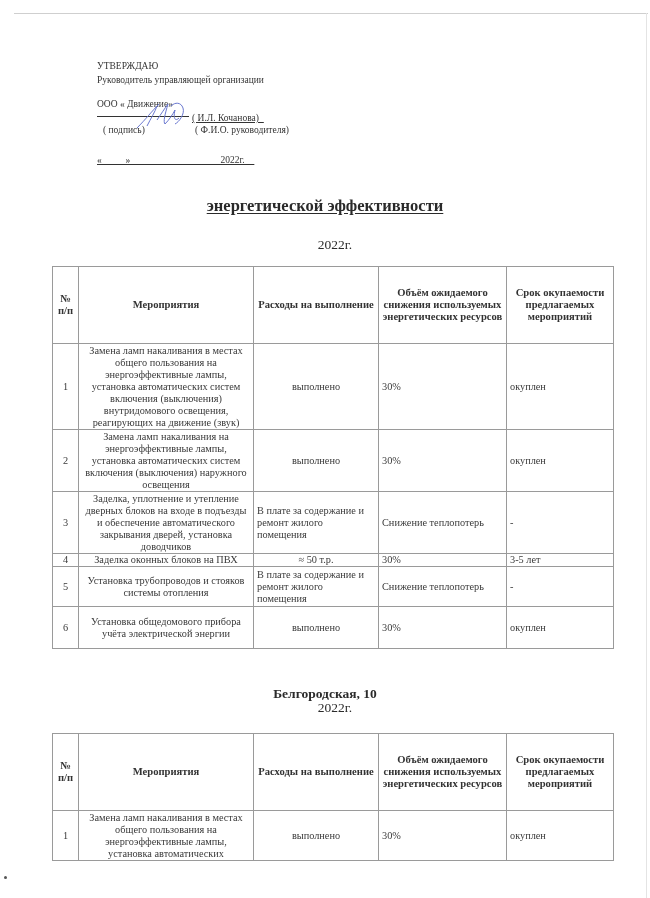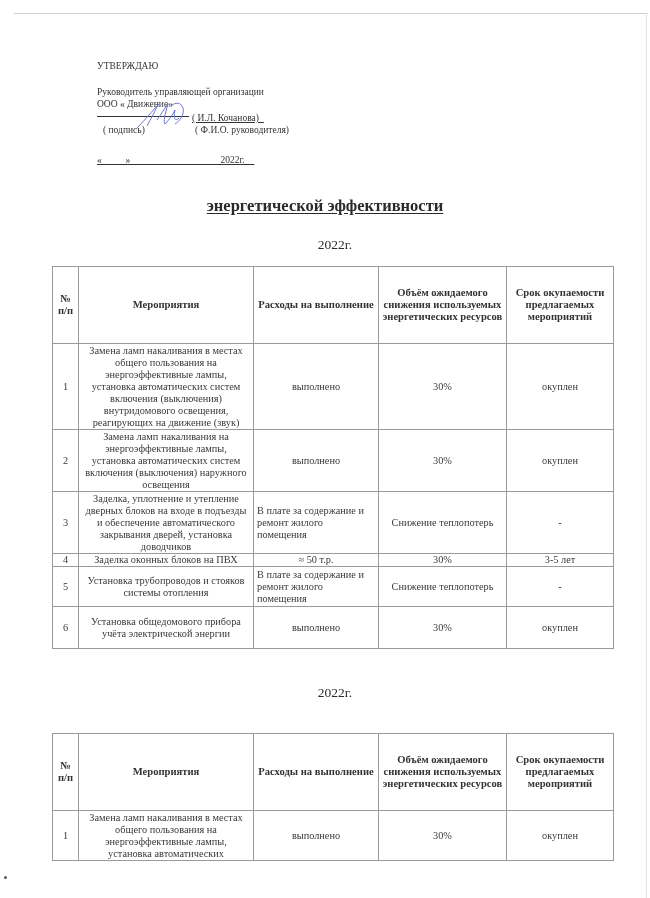--- a/index.html
+++ b/index.html
@@ -43,7 +43,7 @@
 
 <div class="approve">
   <div class="row" style="left:0;top:0">УТВЕРЖДАЮ</div>
-  <div class="row" style="left:0;top:26px">Руководитель управляющей организации</div>
+  <div class="row" style="left:0;top:14px">Руководитель управляющей организации</div>
   <div class="row" style="left:0;top:38px">ООО « Движение»</div>
   <div class="row" style="left:95px;top:52px;text-decoration:underline">( И.Л. Кочанова)_</div>
   <div class="row" style="left:6px;top:64px">( подпись)</div>

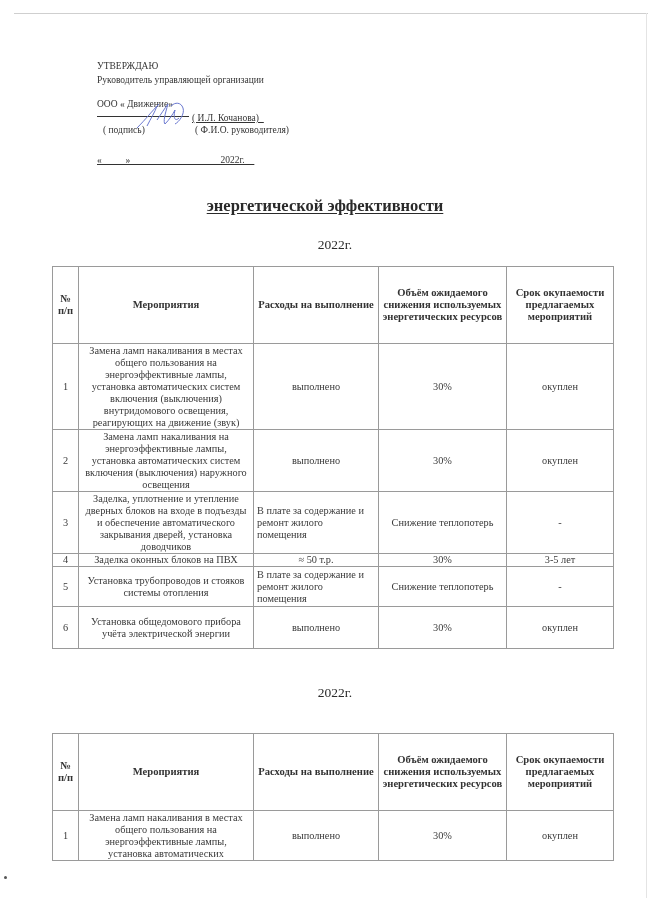--- a/index.html
+++ b/index.html
@@ -32,7 +32,7 @@
     td.act { text-align: center; padding-left: 4px; }
     td.cost { text-align: center; }
     td.cost.left { text-align: left; }
-    td.eff, td.pay { text-align: center; }
+    td.eff, td.pay { }
     .dot { position: absolute; left: 4px; top: 876px; width: 3px; height: 3px; background: #555; border-radius: 50%; }
   </style>
 </head>

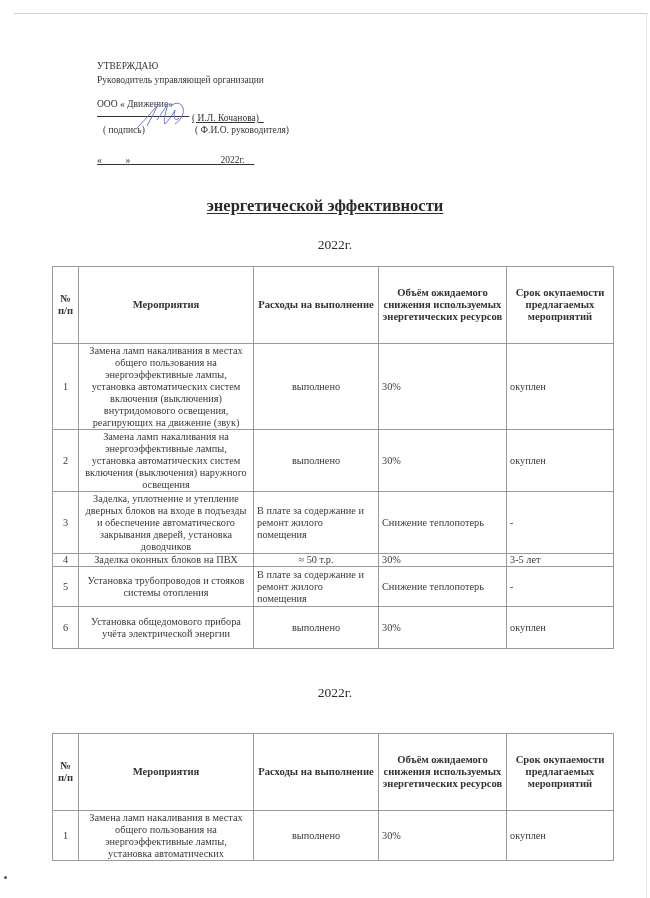--- a/index.html
+++ b/index.html
@@ -128,6 +128,7 @@
 </table>
 
 <div class="section-head" style="top:686px">
+  <div class="addr">Белгородская, 10</div>
   <div class="yr">2022г.</div>
 </div>
 

